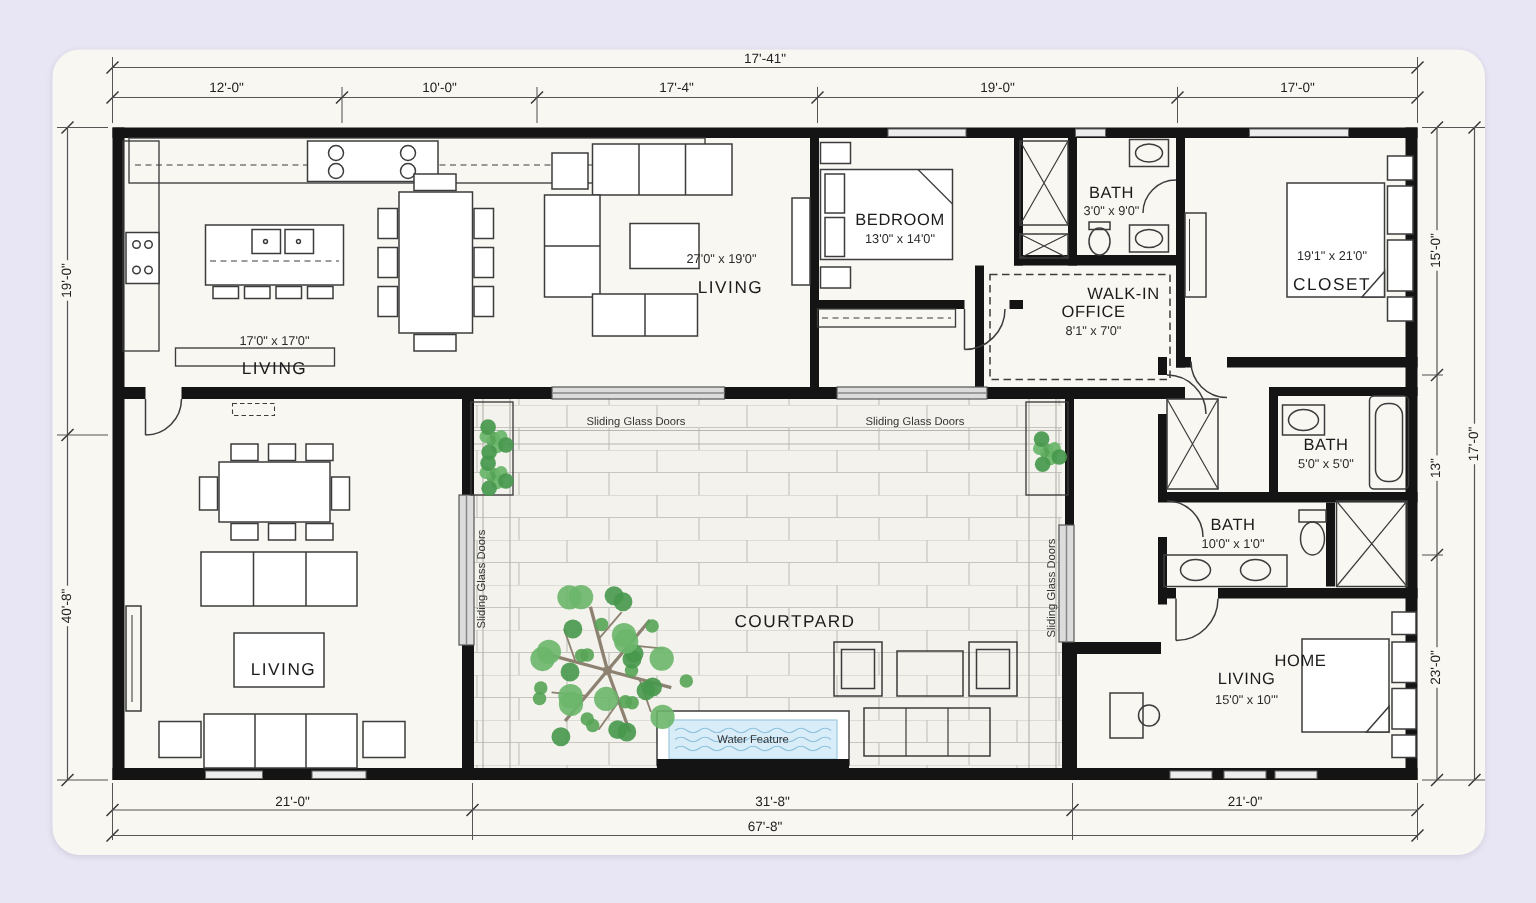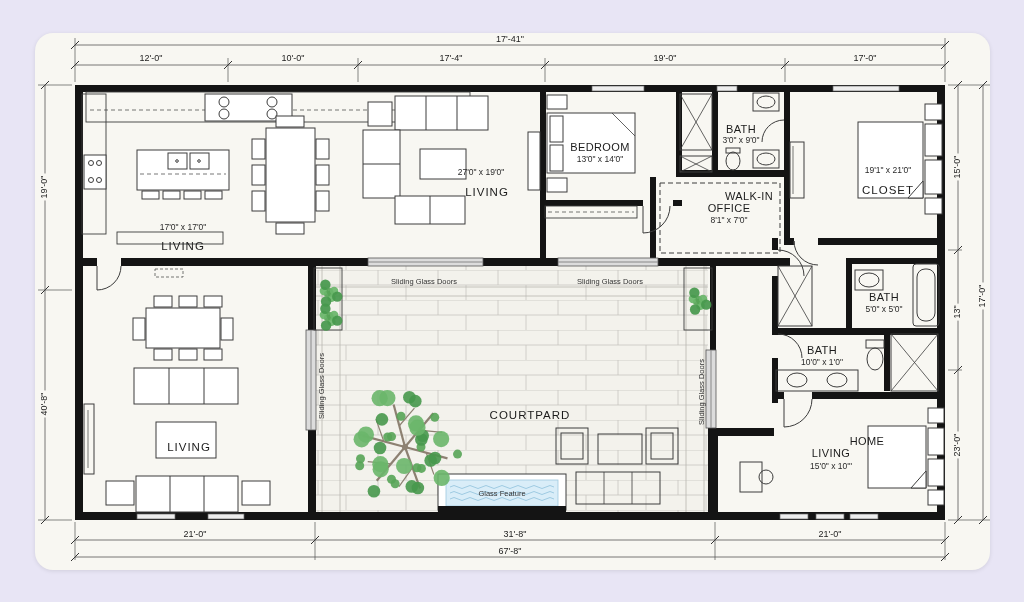--- a/index.html
+++ b/index.html
@@ -411,7 +411,7 @@
     <span class="dims" style="left:831px;top:466px">15'0" x 10'"</span>
     <span class="big" style="left:189px;top:414px">LIVING</span>
     <span class="big" style="left:530px;top:382px">COURTPARD</span>
-    <span class="tiny" style="left:502px;top:493px">Glass Feature</span>
+    <span class="tiny" style="left:502px;top:493px">Water Feature</span>
     <span class="tiny" style="left:424px;top:281px">Sliding Glass Doors</span>
     <span class="tiny" style="left:610px;top:281px">Sliding Glass Doors</span>
     <span class="tiny vert" style="left:321px;top:386px">Sliding Glass Doors</span>

